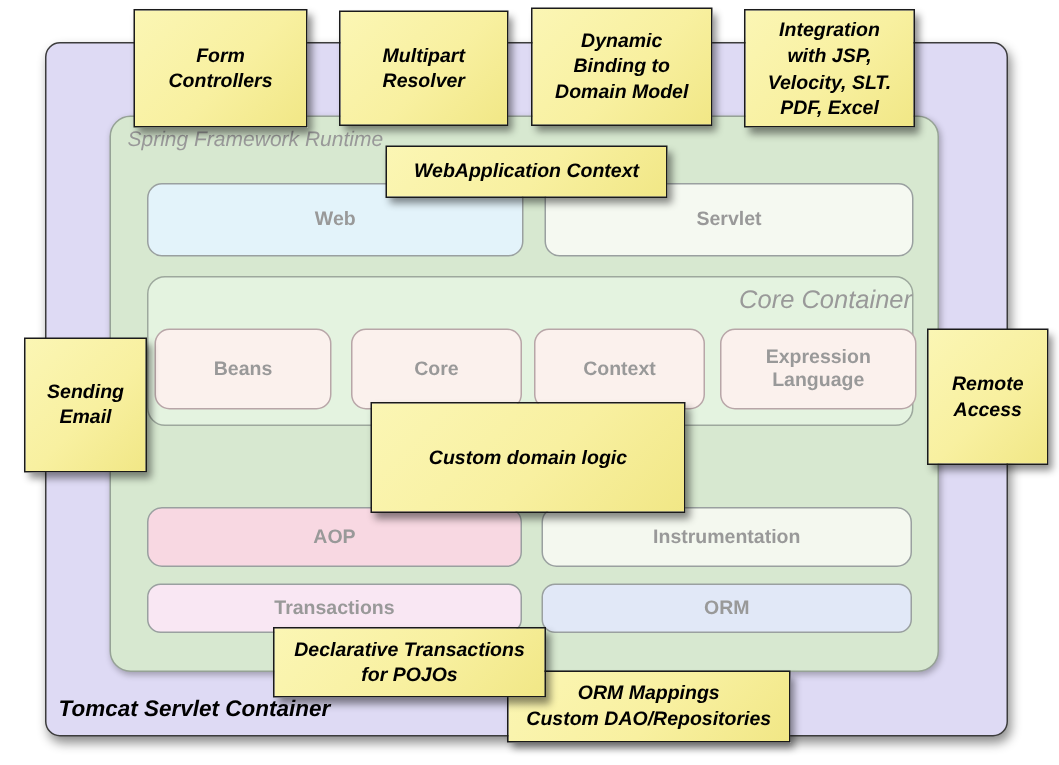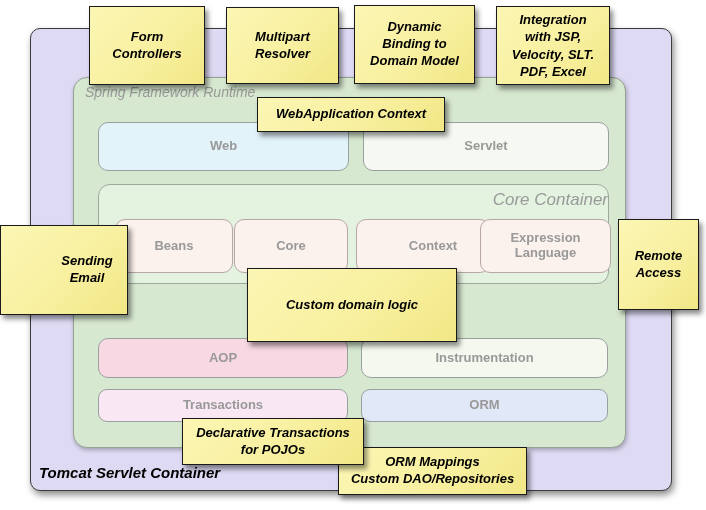--- a/index.html
+++ b/index.html
@@ -61,7 +61,7 @@
   }
   .box-web{left:24px;top:44px;width:249px;height:47px;background:var(--web-blue,#e3f3fa);}
   .box-servlet{left:289px;top:44px;width:244px;height:47px;background:var(--servlet-cream,#f5f9f1);}
-  .box-beans{left:16px;top:34px;width:116px;height:52px;background:var(--bean-pink,#fbf1ed);border-color:#b8a6a8;}
+  .box-beans{left:4px;top:34px;width:116px;height:52px;background:var(--bean-pink,#fbf1ed);border-color:#b8a6a8;}
   .box-core{left:135px;top:34px;width:112px;height:52px;background:var(--bean-pink,#fbf1ed);border-color:#b8a6a8;}
   .box-context{left:257px;top:34px;width:112px;height:52px;background:var(--bean-pink,#fbf1ed);border-color:#b8a6a8;padding-left:20px;}
   .box-expression{left:381px;top:34px;width:113px;height:52px;background:var(--bean-pink,#fbf1ed);border-color:#b8a6a8;padding:0 8px;}

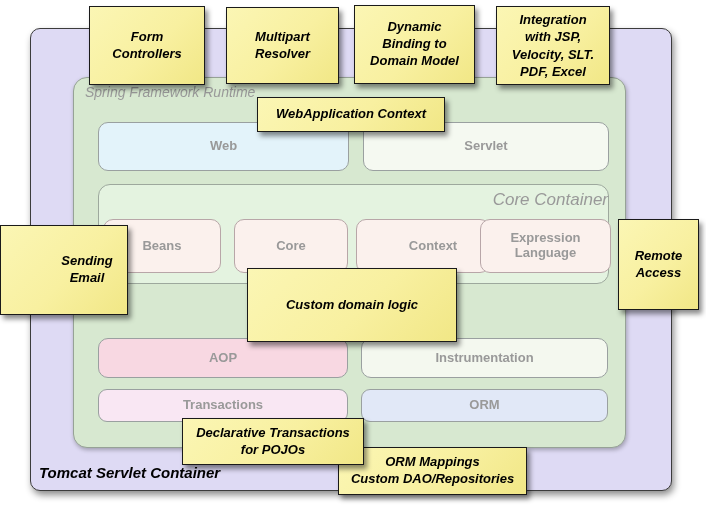--- a/index.html
+++ b/index.html
@@ -63,7 +63,7 @@
   .box-servlet{left:289px;top:44px;width:244px;height:47px;background:var(--servlet-cream,#f5f9f1);}
   .box-beans{left:4px;top:34px;width:116px;height:52px;background:var(--bean-pink,#fbf1ed);border-color:#b8a6a8;}
   .box-core{left:135px;top:34px;width:112px;height:52px;background:var(--bean-pink,#fbf1ed);border-color:#b8a6a8;}
-  .box-context{left:257px;top:34px;width:112px;height:52px;background:var(--bean-pink,#fbf1ed);border-color:#b8a6a8;padding-left:20px;}
+  .box-context{left:257px;top:34px;width:112px;height:52px;background:var(--bean-pink,#fbf1ed);border-color:#b8a6a8;}
   .box-expression{left:381px;top:34px;width:113px;height:52px;background:var(--bean-pink,#fbf1ed);border-color:#b8a6a8;padding:0 8px;}
   .box-aop{left:24px;top:260px;width:248px;height:38px;background:var(--aop-pink,#f8d8e2);}
   .box-instr{left:287px;top:260px;width:245px;height:38px;background:var(--instrumentation-cream,#f4f8ef);}

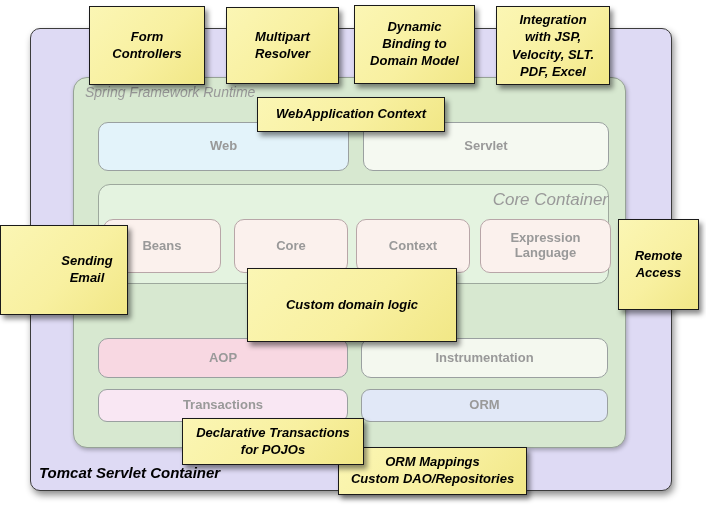--- a/index.html
+++ b/index.html
@@ -84,7 +84,7 @@
   .s-dynamic{left:354px;top:5px;width:119px;height:77px;}
   .s-integration{left:496px;top:6px;width:112px;height:77px;line-height:1.32;}
   .s-webapp{left:257px;top:97px;width:186px;height:33px;}
-  .s-sending{left:0;top:225px;width:80px;height:88px;padding-left:46px;}
+  .s-sending{left:16px;top:225px;width:80px;height:88px;}
   .s-remote{left:618px;top:219px;width:79px;height:89px;}
   .s-custom{left:247px;top:268px;width:208px;height:72px;}
   .s-declarative{left:182px;top:418px;width:180px;height:45px;}

